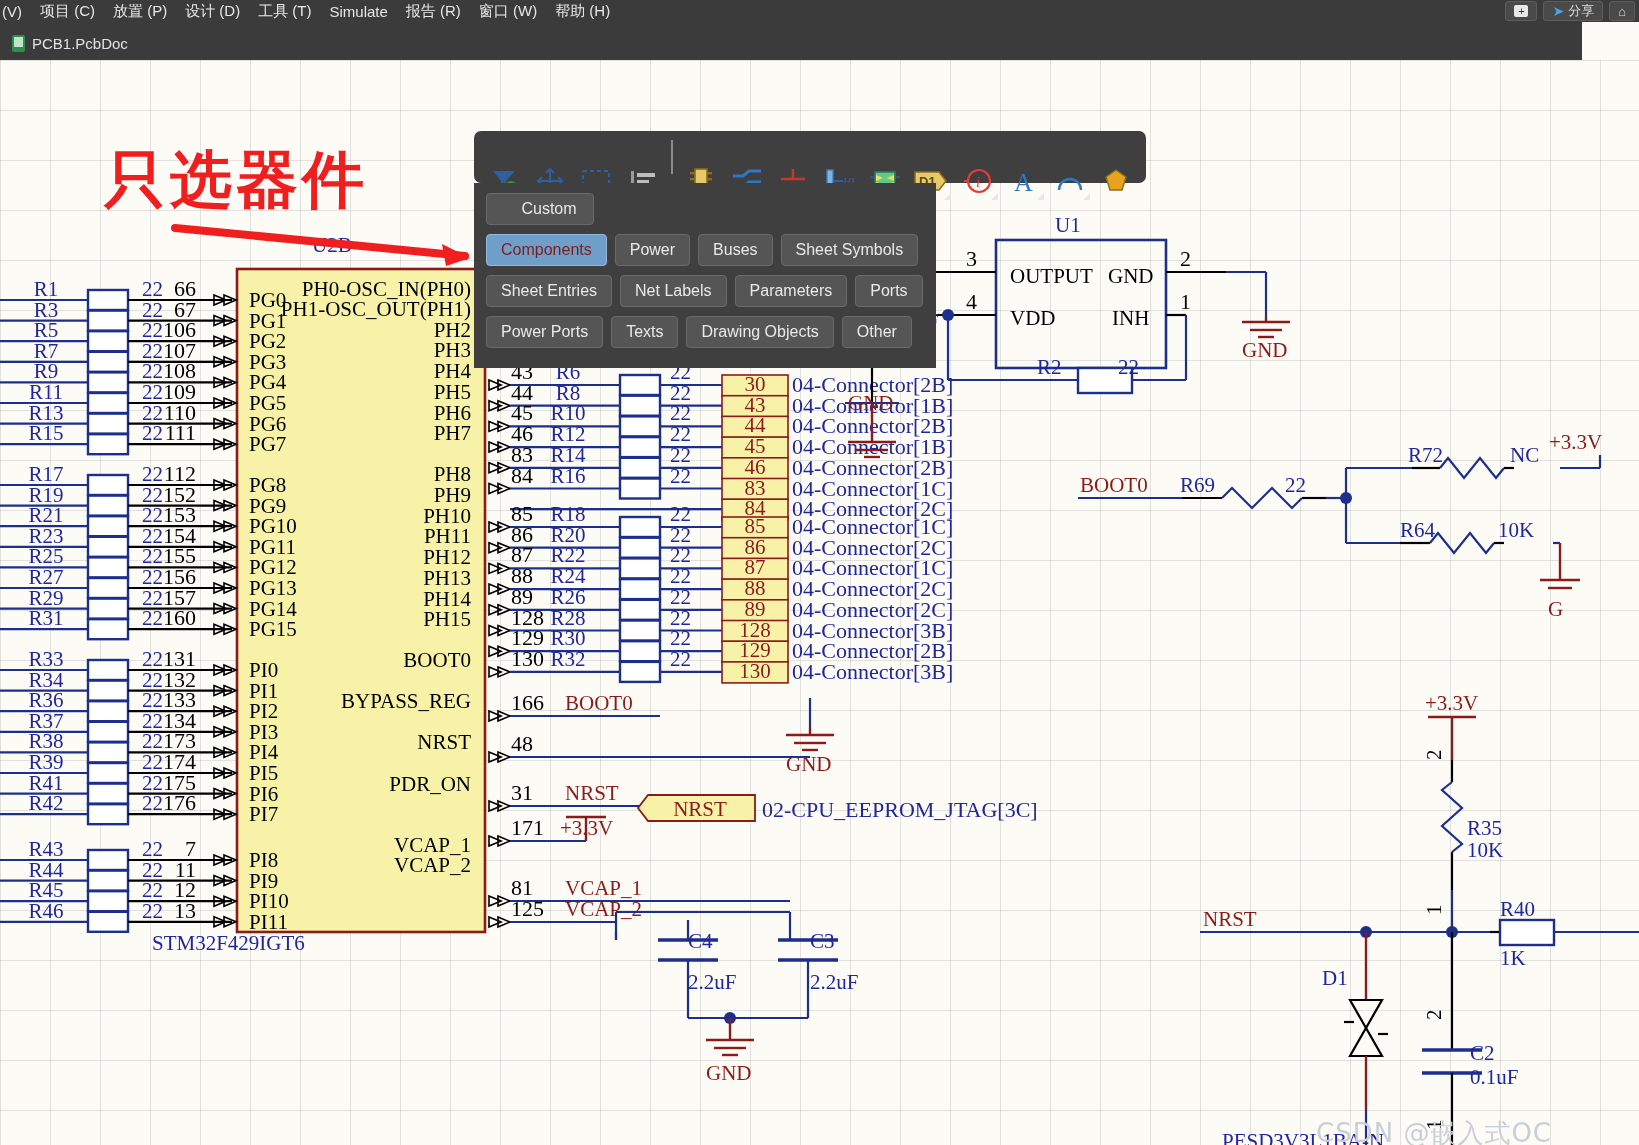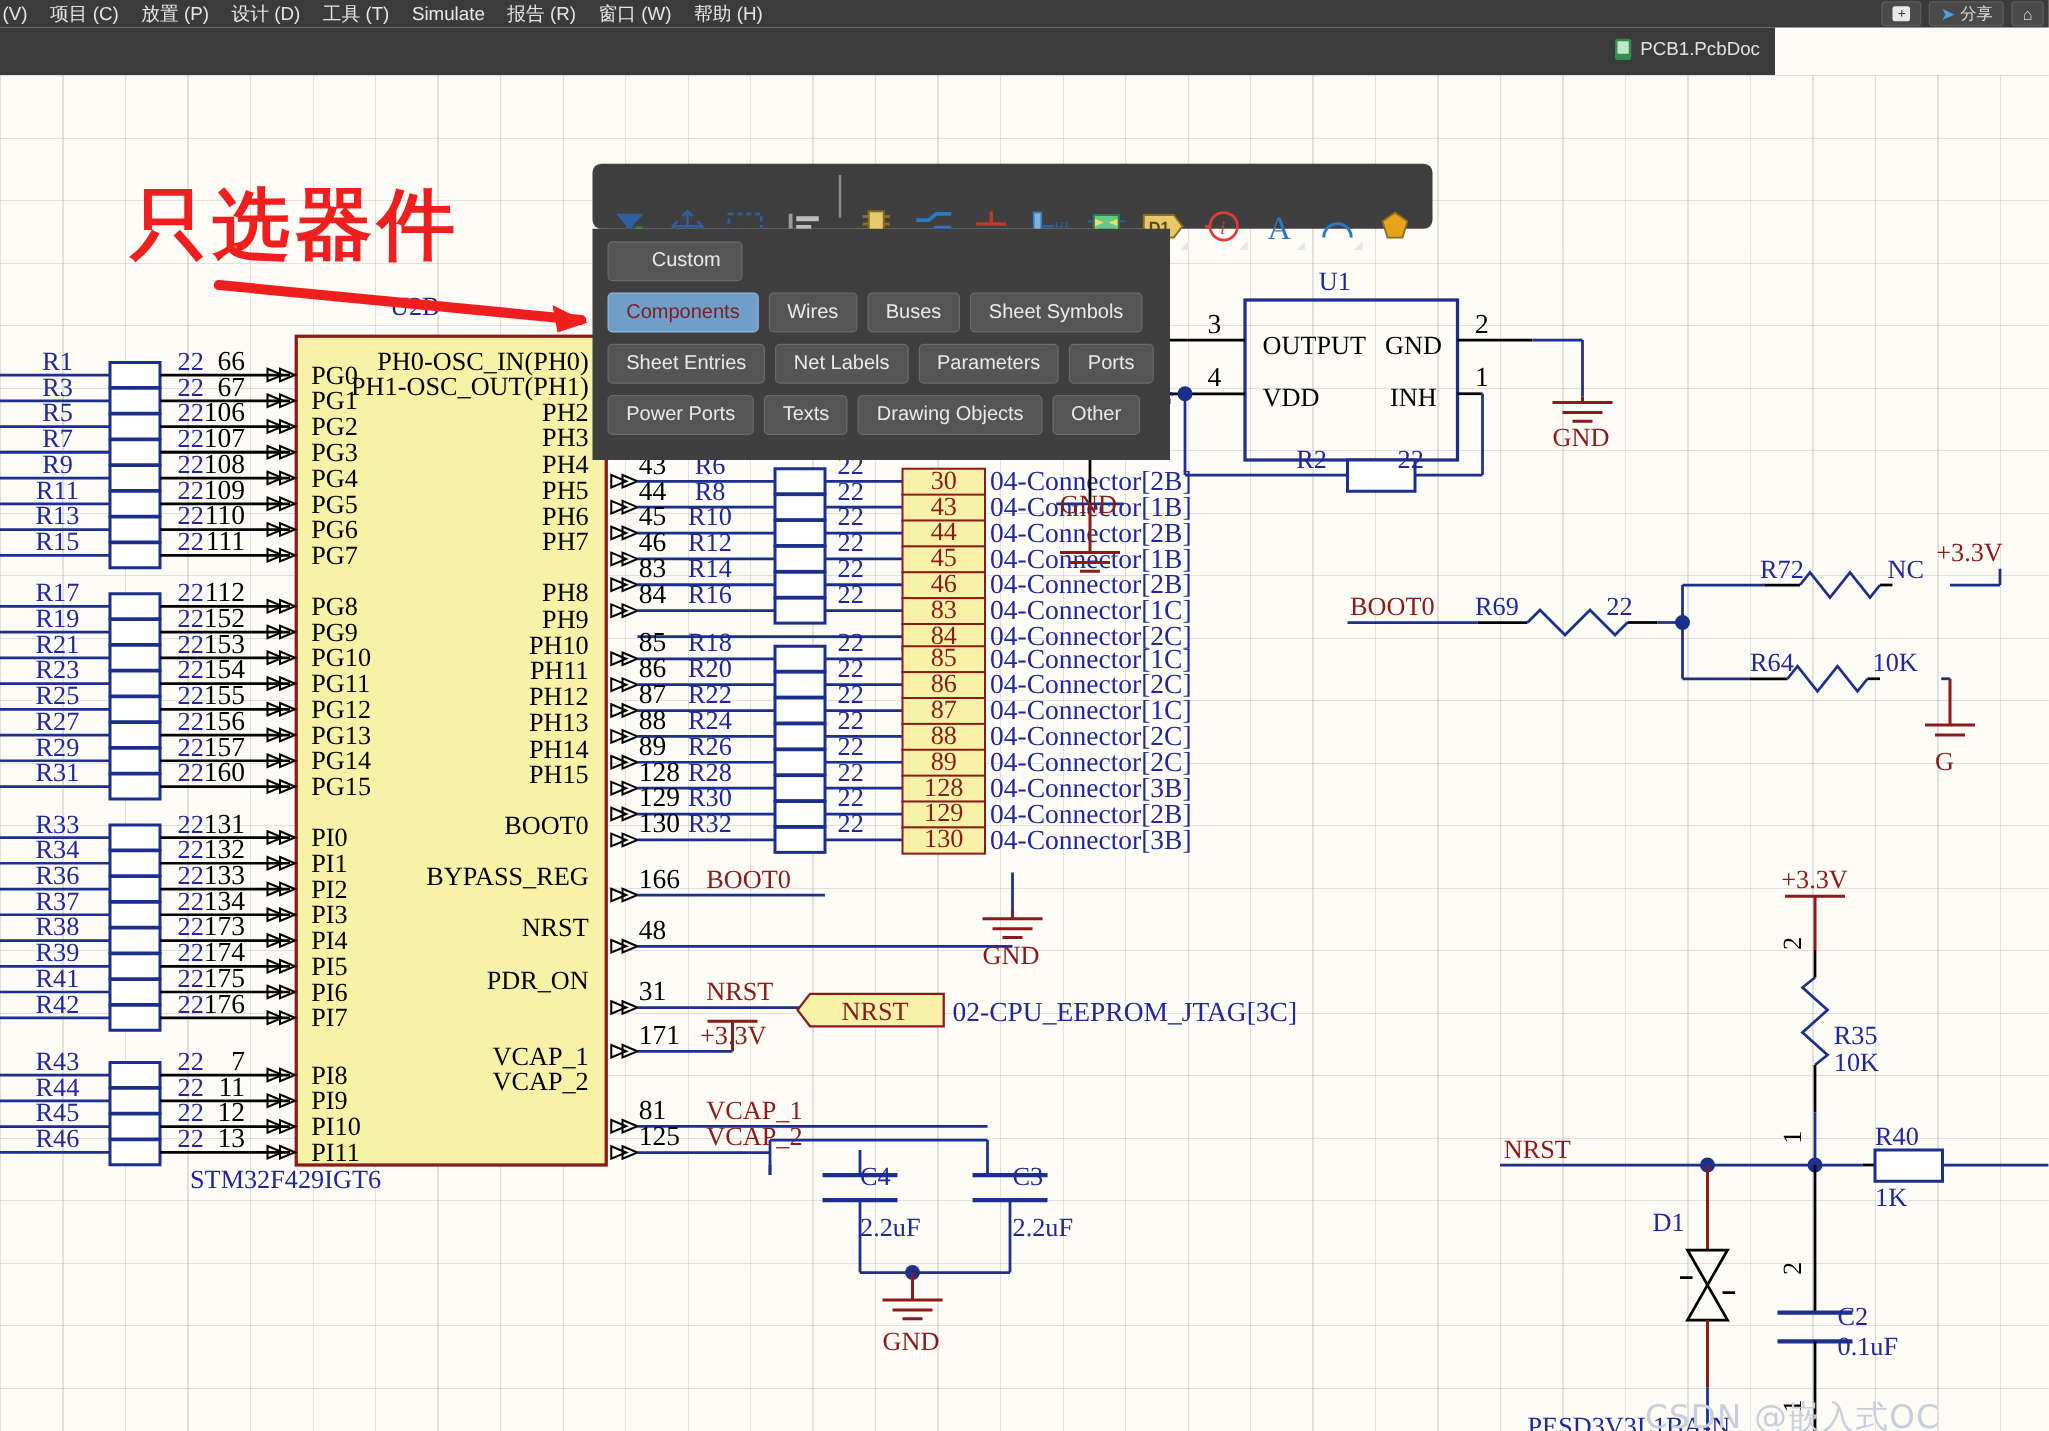--- a/index.html
+++ b/index.html
@@ -31,8 +31,8 @@
   .arrow-share{ color:#4aa3e8; font-size:14px; }
   
   #tabbar {
-    position:absolute; left:0; top:22px; width:1420px; height:38px;
-    background:#3b3b3b; display:flex; align-items:flex-end; gap:0;flex-direction:column;
+    position:absolute; left:0; top:22px; width:1582px; height:38px;
+    background:#3b3b3b; display:flex; align-items:flex-end; gap:0;
   }
   .tab {
     height:34px; display:flex; align-items:center; gap:7px;

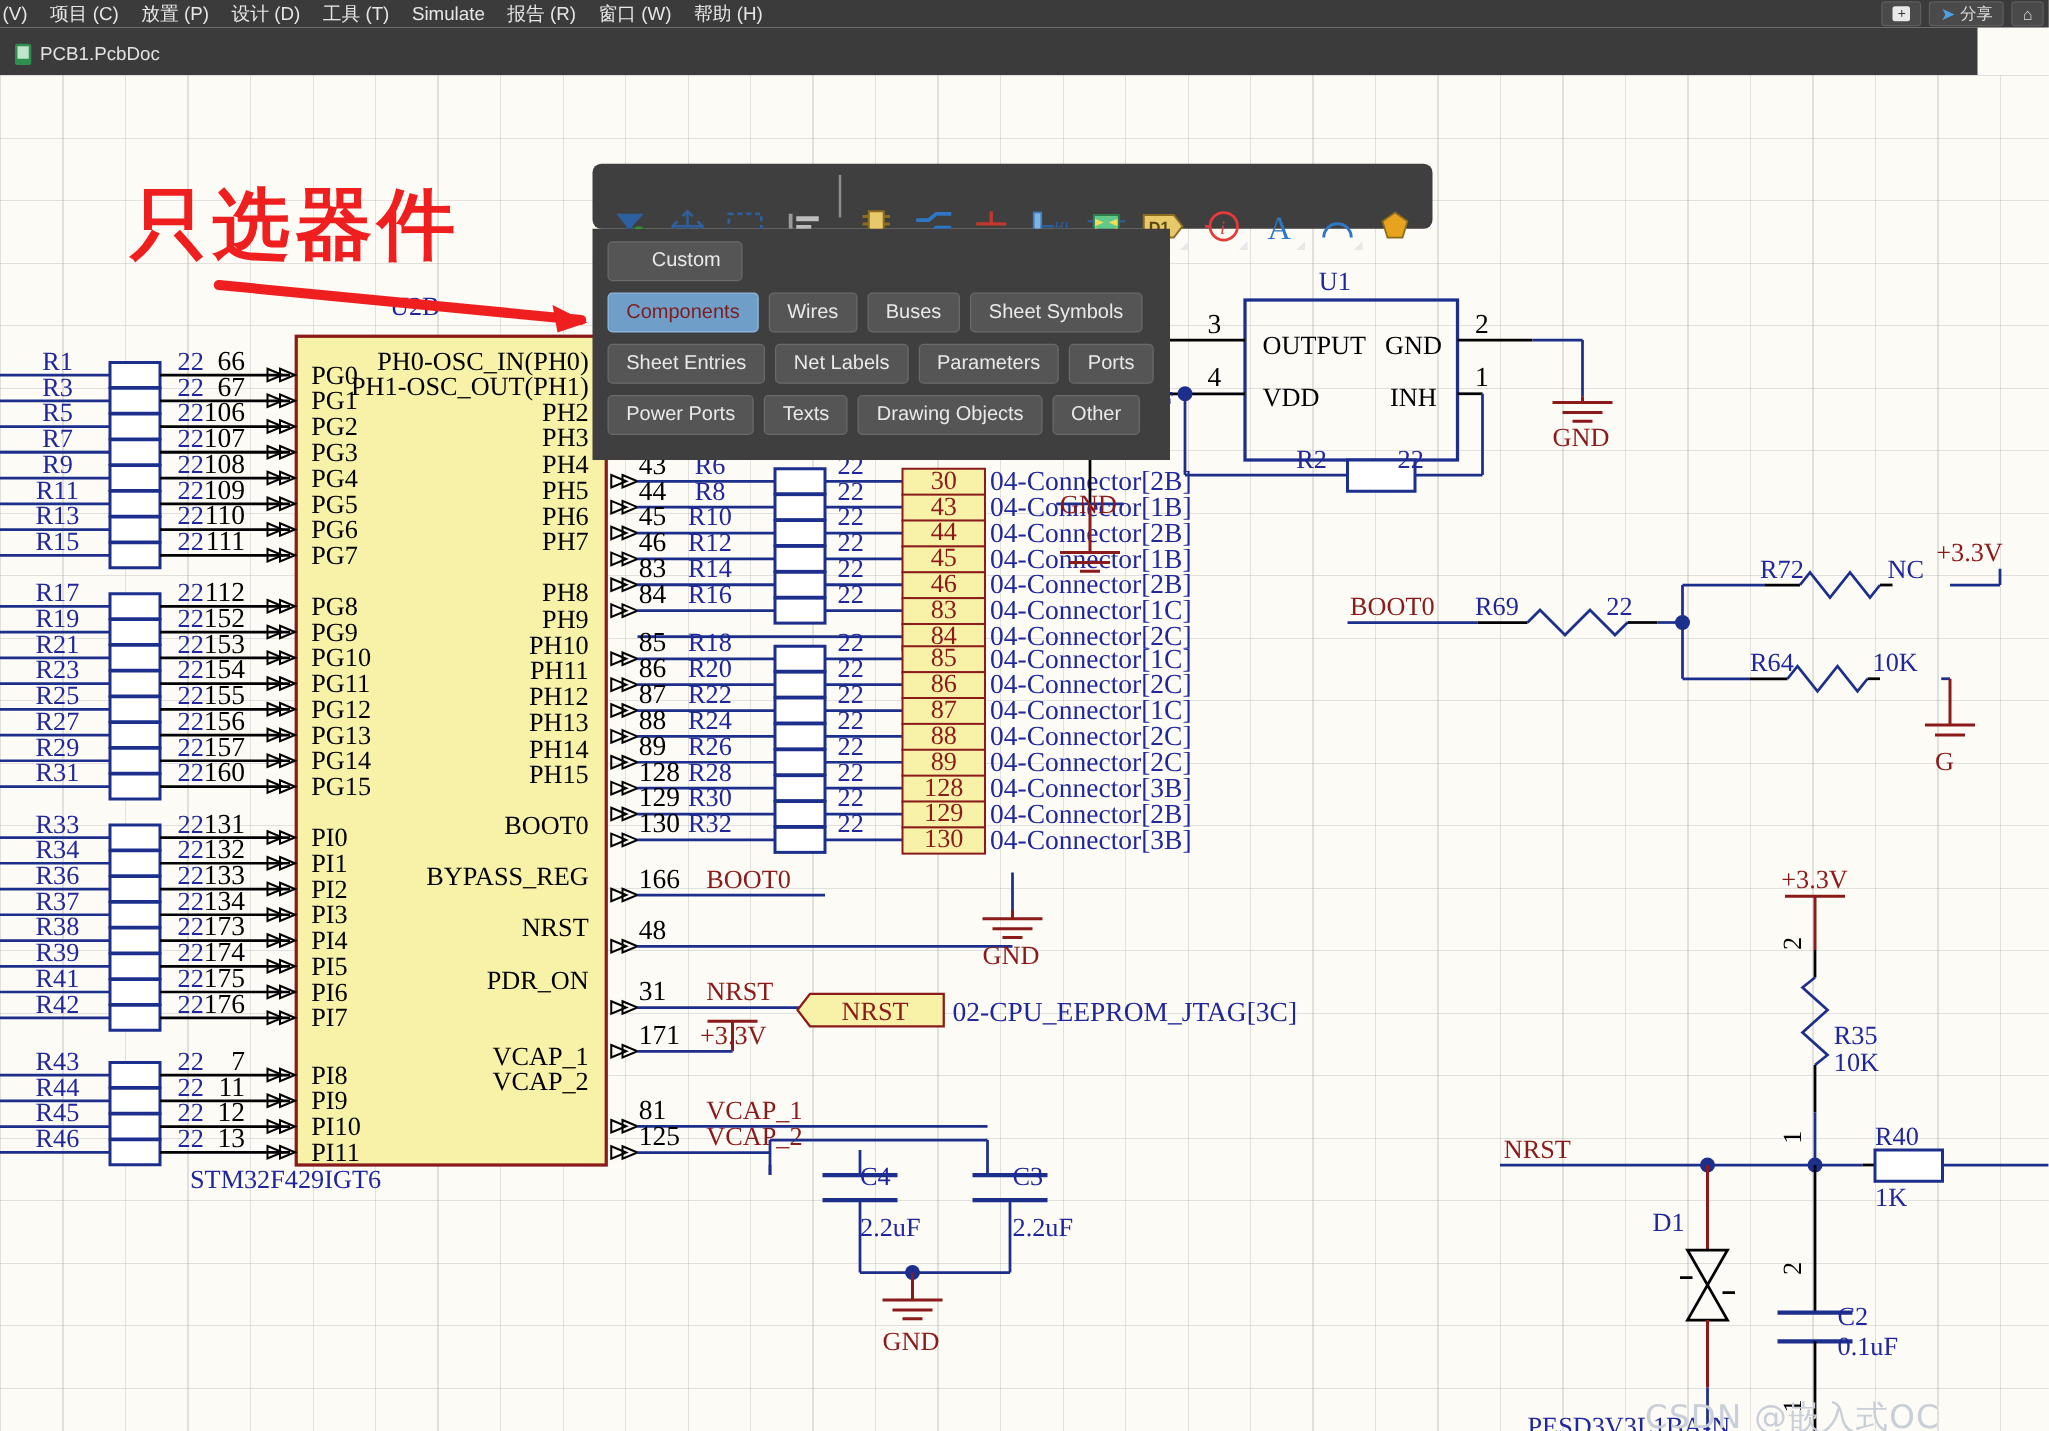--- a/index.html
+++ b/index.html
@@ -916,7 +916,7 @@
   </div>
   <div class="fp-row">
     <div class="fp-btn sel">Components</div>
-    <div class="fp-btn">Wires</div>
+    <div class="fp-btn">Power</div>
     <div class="fp-btn">Buses</div>
     <div class="fp-btn">Sheet Symbols</div>
   </div>

